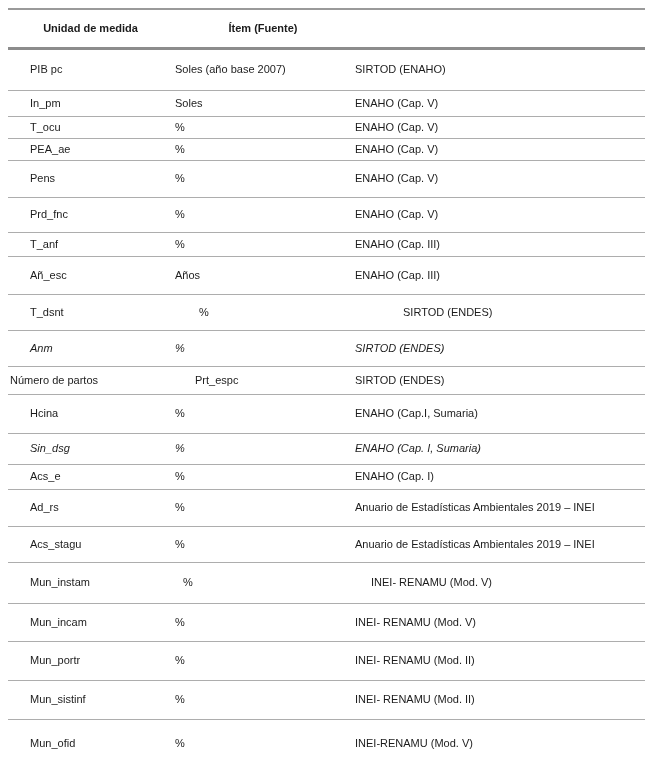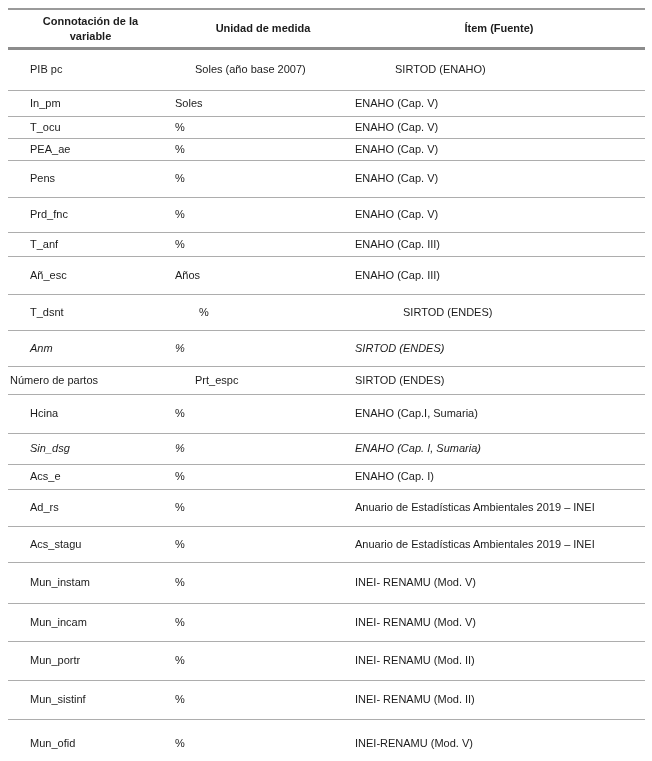--- a/index.html
+++ b/index.html
@@ -73,9 +73,6 @@
   <div class="rule-top"></div>
 
   <div class="thead">
-    <div class="hcell">
-      <span class="wrap">Connotación de la variable</span>
-    </div>
     <div class="hcell">
       <span>Unidad de medida</span>
     </div>

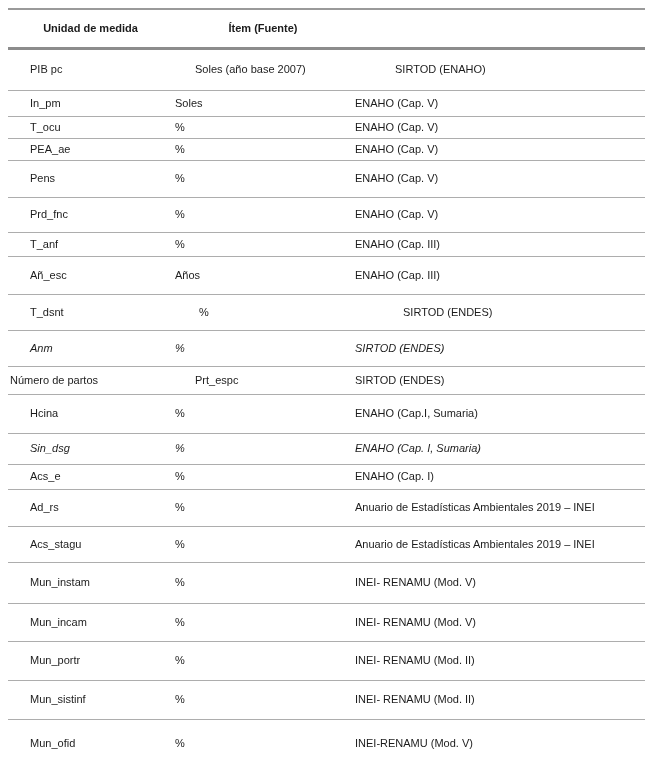--- a/index.html
+++ b/index.html
@@ -84,7 +84,7 @@
   <div class="rule-thick"></div>
 
   <div class="tbody">
-      <div class="row" style="min-height: 40px; gap: 20px;">
+      <div class="row" style="min-height: 40px;">
         <div class="cell cell-variable">PIB pc</div>
         <div class="cell cell-unit">Soles (año base 2007)</div>
         <div class="cell cell-source">SIRTOD (ENAHO)</div>

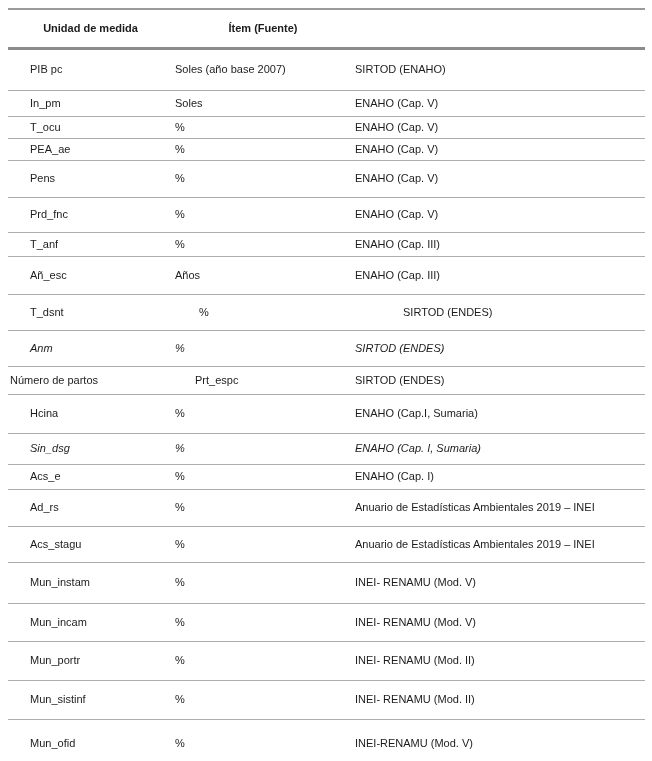--- a/index.html
+++ b/index.html
@@ -164,7 +164,7 @@
         <div class="cell cell-unit">%</div>
         <div class="cell cell-source">Anuario de Estadísticas Ambientales 2019 – INEI</div>
       </div>
-      <div class="row" style="min-height: 40px;">
+      <div class="row" style="min-height: 40px; gap: 8px;">
         <div class="cell cell-variable">Mun_instam</div>
         <div class="cell cell-unit">%</div>
         <div class="cell cell-source">INEI- RENAMU (Mod. V)</div>

